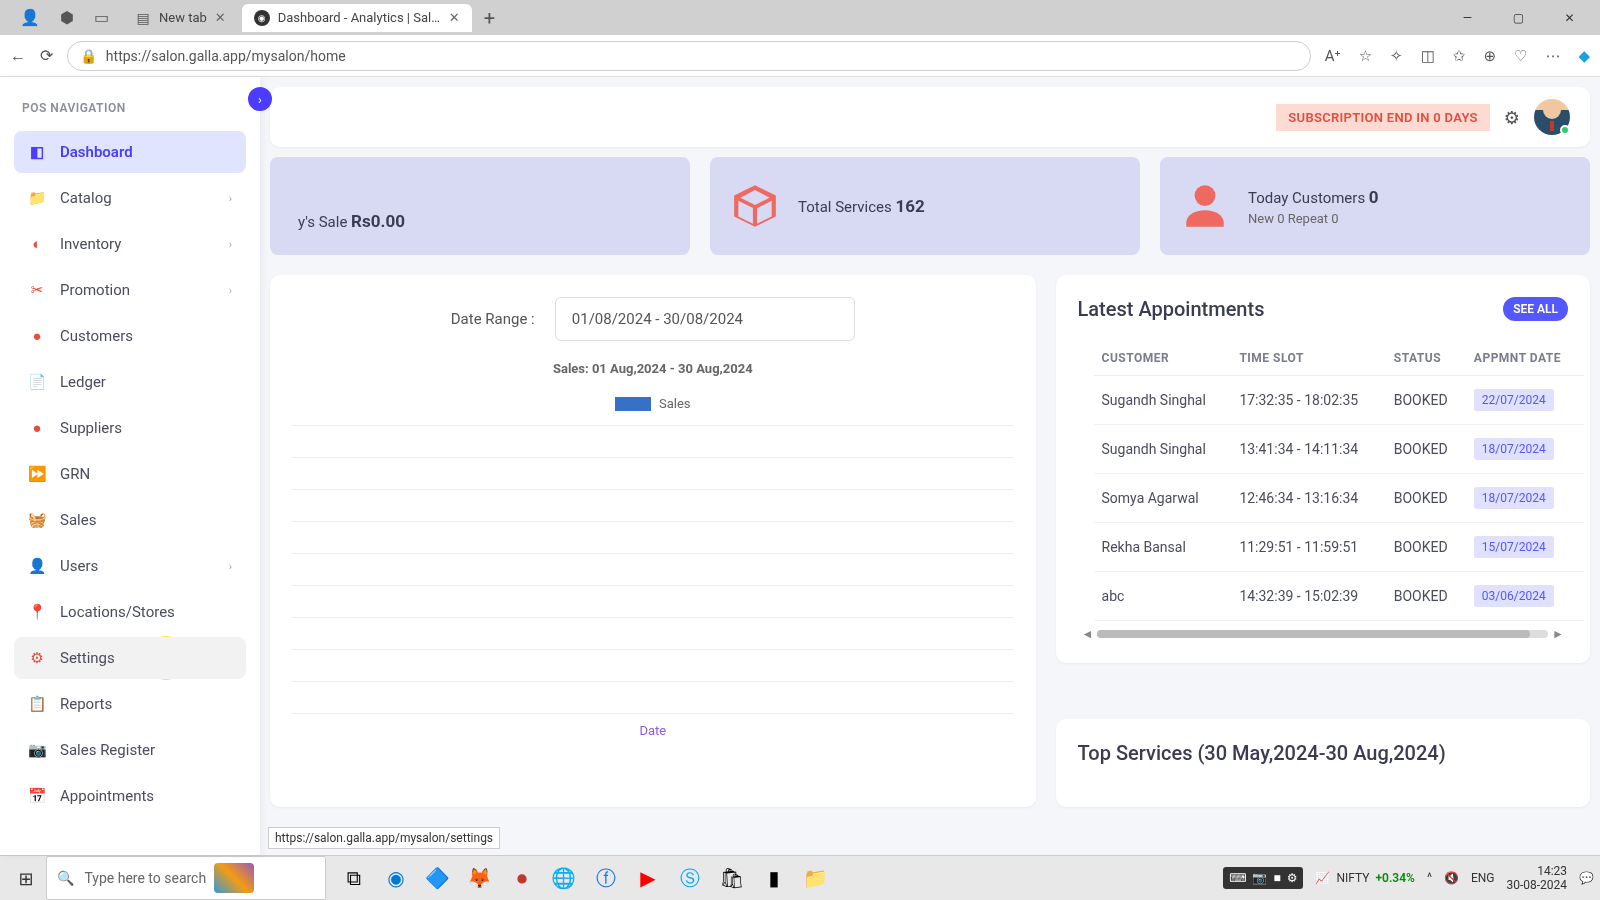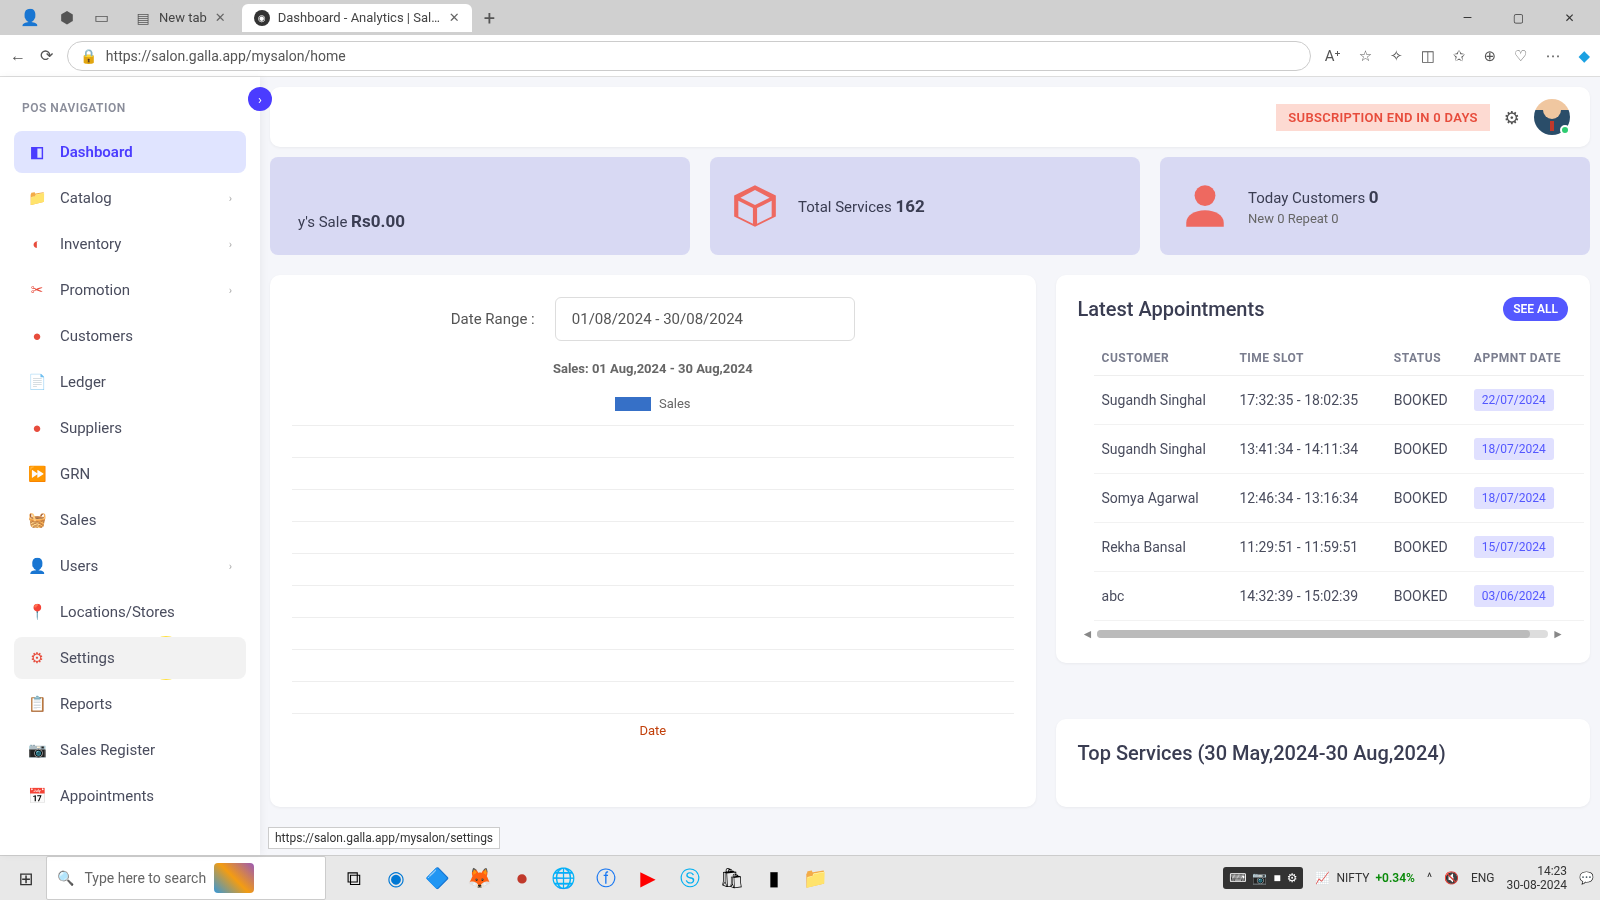--- a/index.html
+++ b/index.html
@@ -75,7 +75,7 @@
 .legend-box { width: 36px; height: 14px; background: #3670c7; }
 .chart-grid { height: 290px; position: relative; border-top: 1px solid #eee; }
 .chart-line { height: 32px; border-bottom: 1px solid #eee; }
-.chart-xlabel { text-align: center; color: #c2410c; font-size: 13px; margin-top: 8px; }
+.chart-xlabel { text-align: center; color: #8b5cf6; font-size: 13px; margin-top: 8px; }
 
 
 .panel-header { display: flex; align-items: center; justify-content: space-between; margin-bottom: 20px; }

